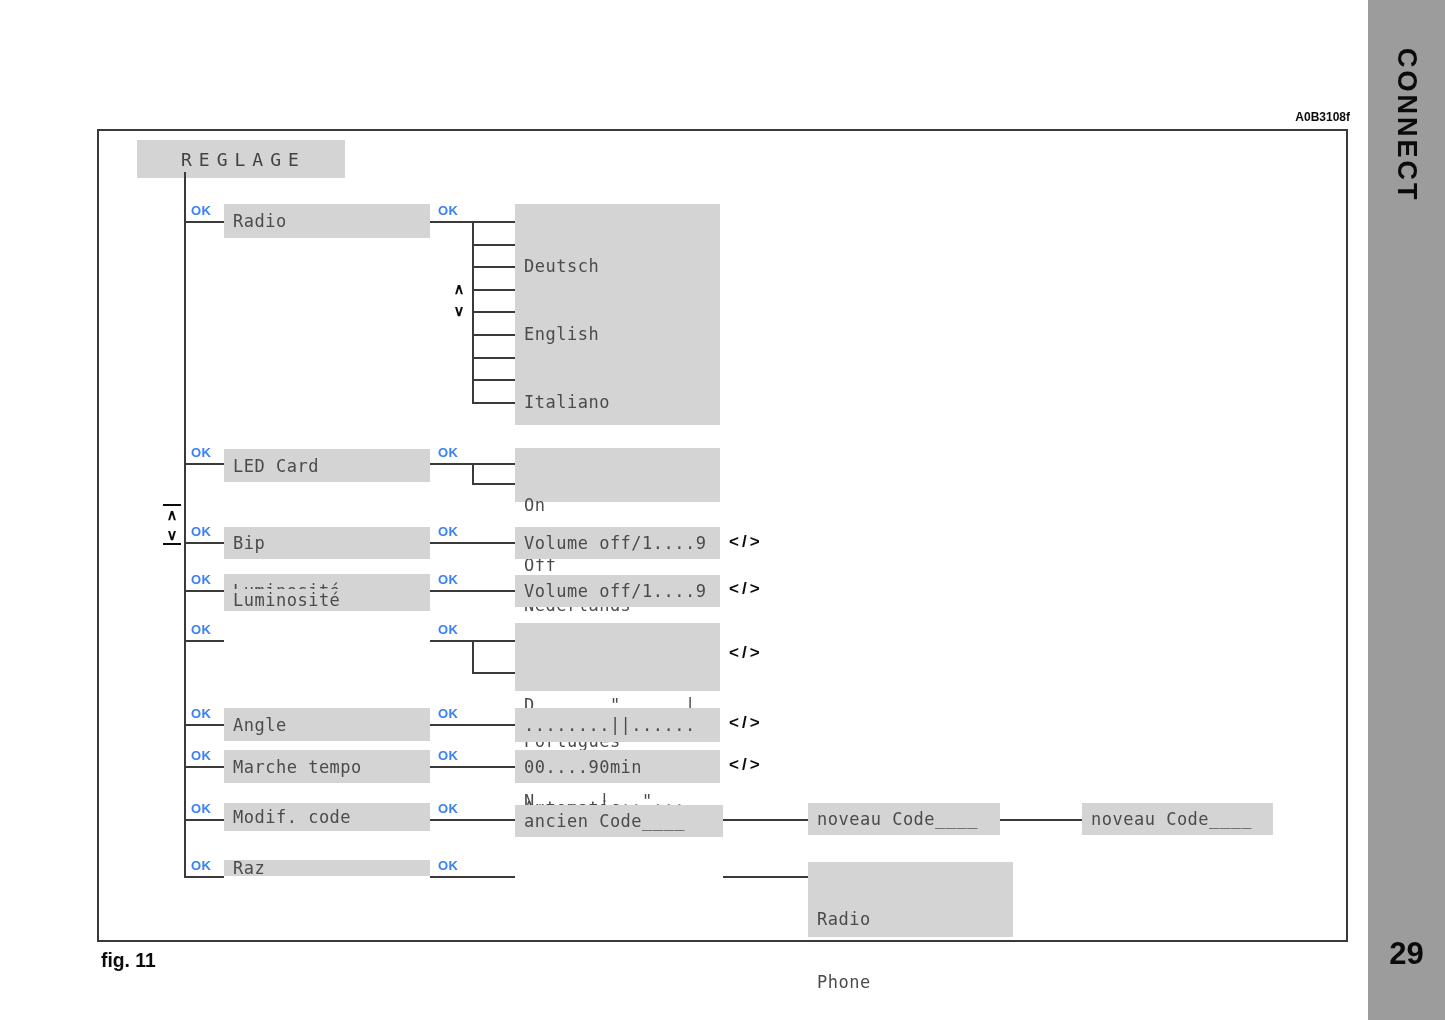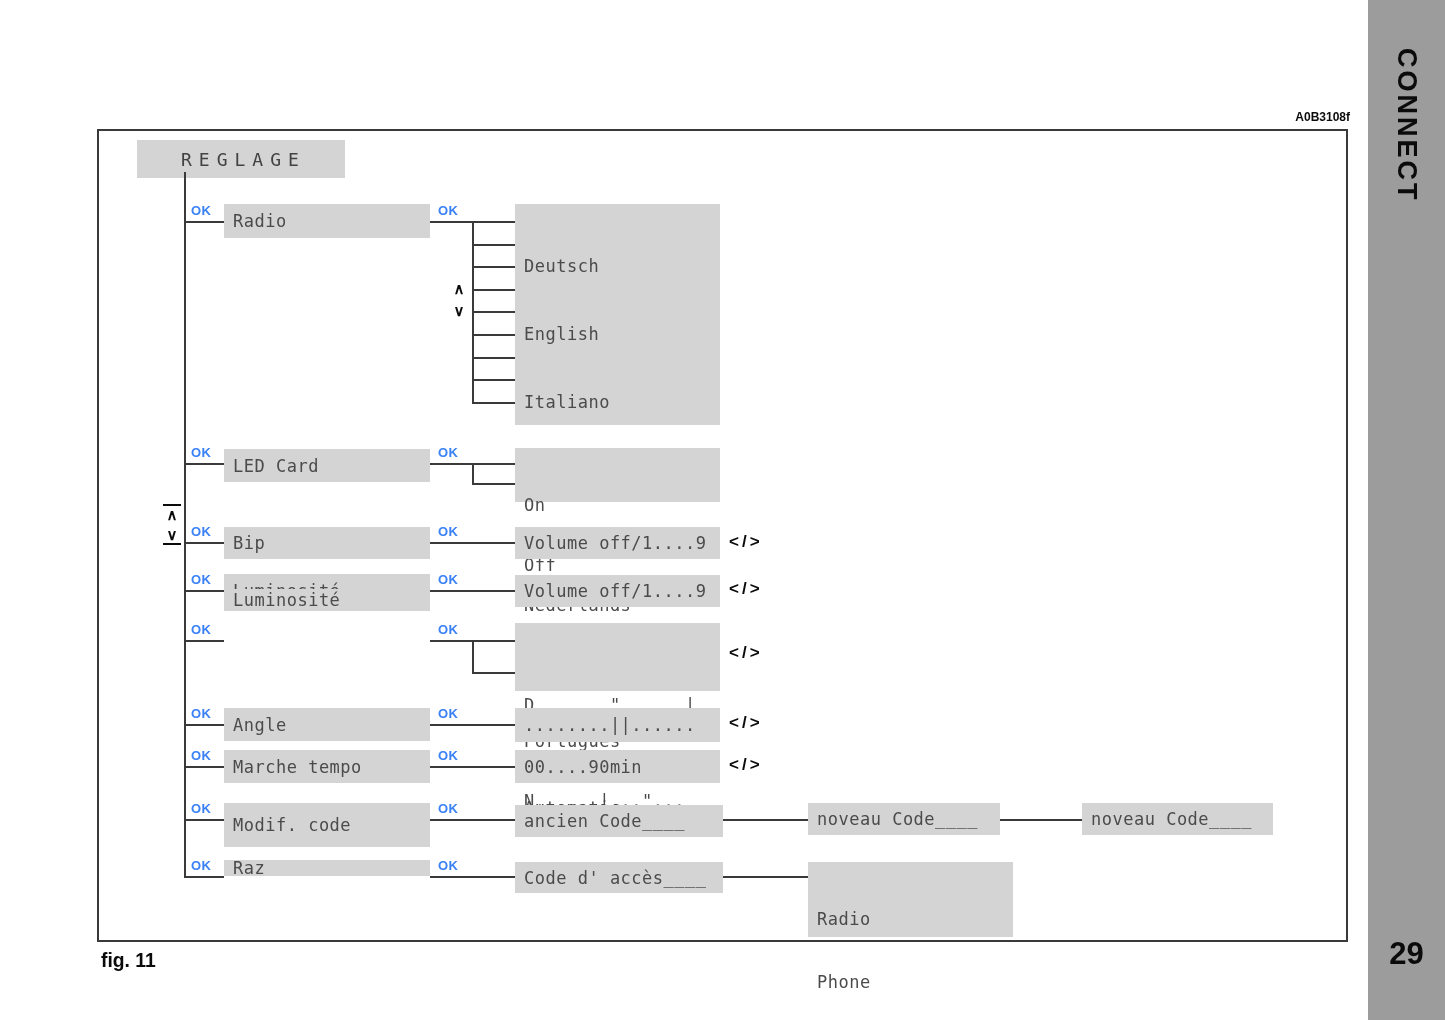--- a/index.html
+++ b/index.html
@@ -81,7 +81,7 @@
   <div class="box" style="left:224px;top:589px;width:206px;height:22px;">Luminosité</div>
   <div class="box" style="left:224px;top:708px;width:206px;height:33px;">Angle</div>
   <div class="box" style="left:224px;top:750px;width:206px;height:33px;">Marche tempo</div>
-  <div class="box" style="left:224px;top:803px;width:206px;height:44px;">Modif. code</div>
+  <div class="box" style="left:224px;top:803px;width:206px;height:28px;">Modif. code</div>
   <div class="box" style="left:224px;top:860px;width:206px;height:16px;">Raz</div>
 
   <div class="ok" style="left:438px;top:203px;">OK</div>

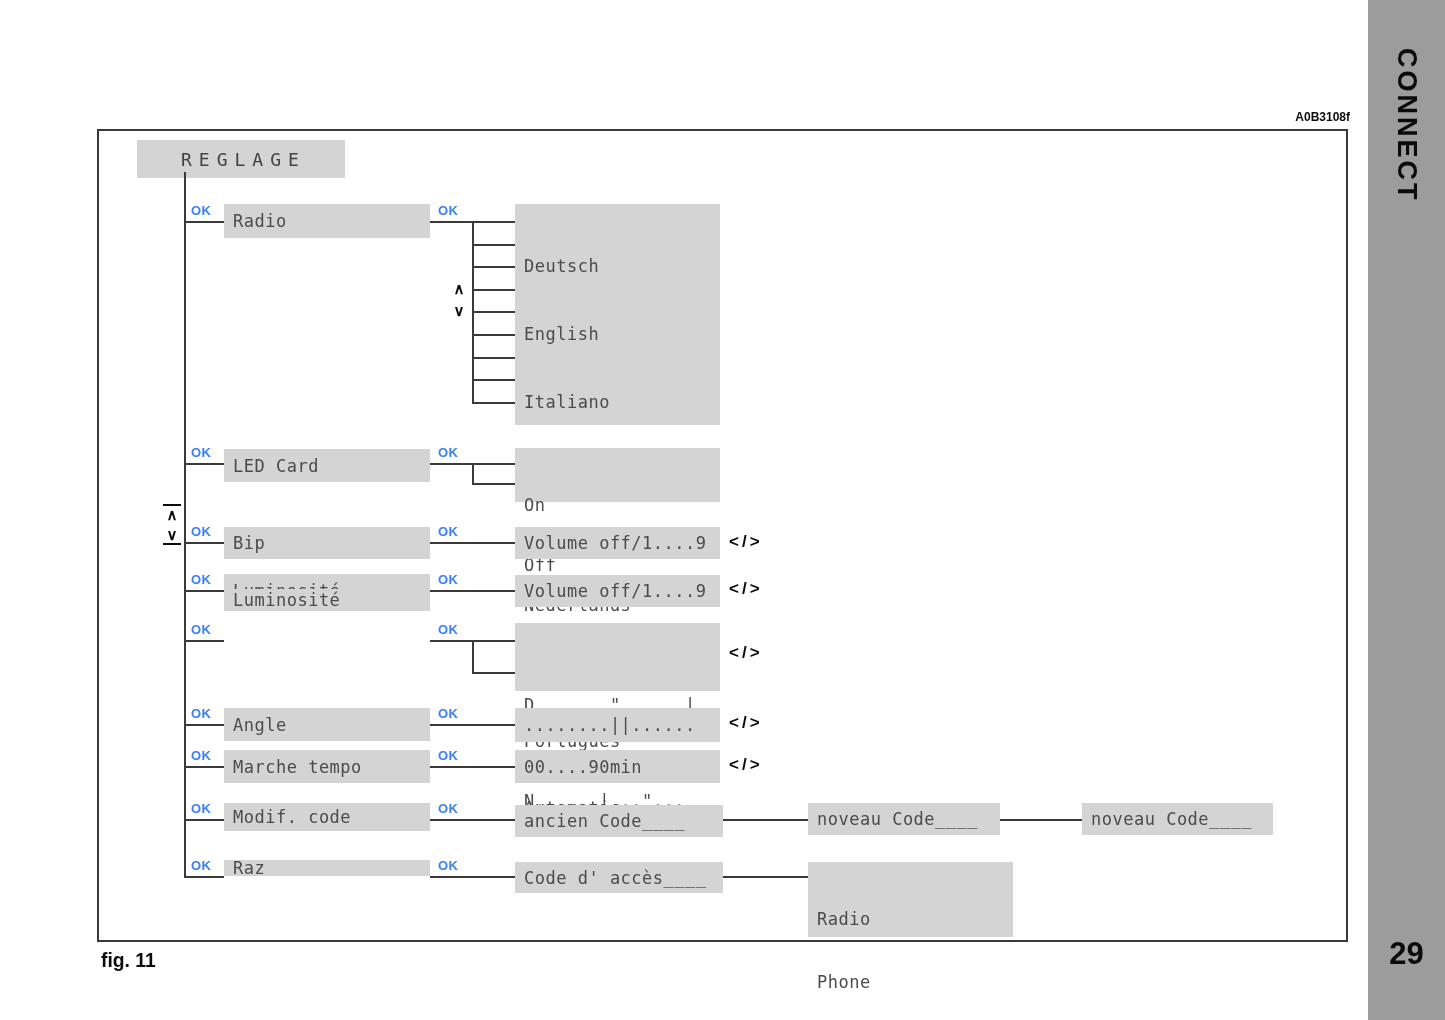--- a/index.html
+++ b/index.html
@@ -160,7 +160,6 @@
   <div class="box" style="left:1082px;top:803px;width:191px;height:32px;">noveau Code____</div>
 
   <div class="hline" style="left:430px;top:876px;width:85px;"></div>
-  <div class="box" style="left:515px;top:862px;width:208px;height:31px;">Code d' accès____</div>
   <div class="hline" style="left:723px;top:876px;width:85px;"></div>
   <div class="box multi" style="left:808px;top:862px;width:205px;height:75px;line-height:21px;padding-top:5px;">
     <div>Radio</div>

